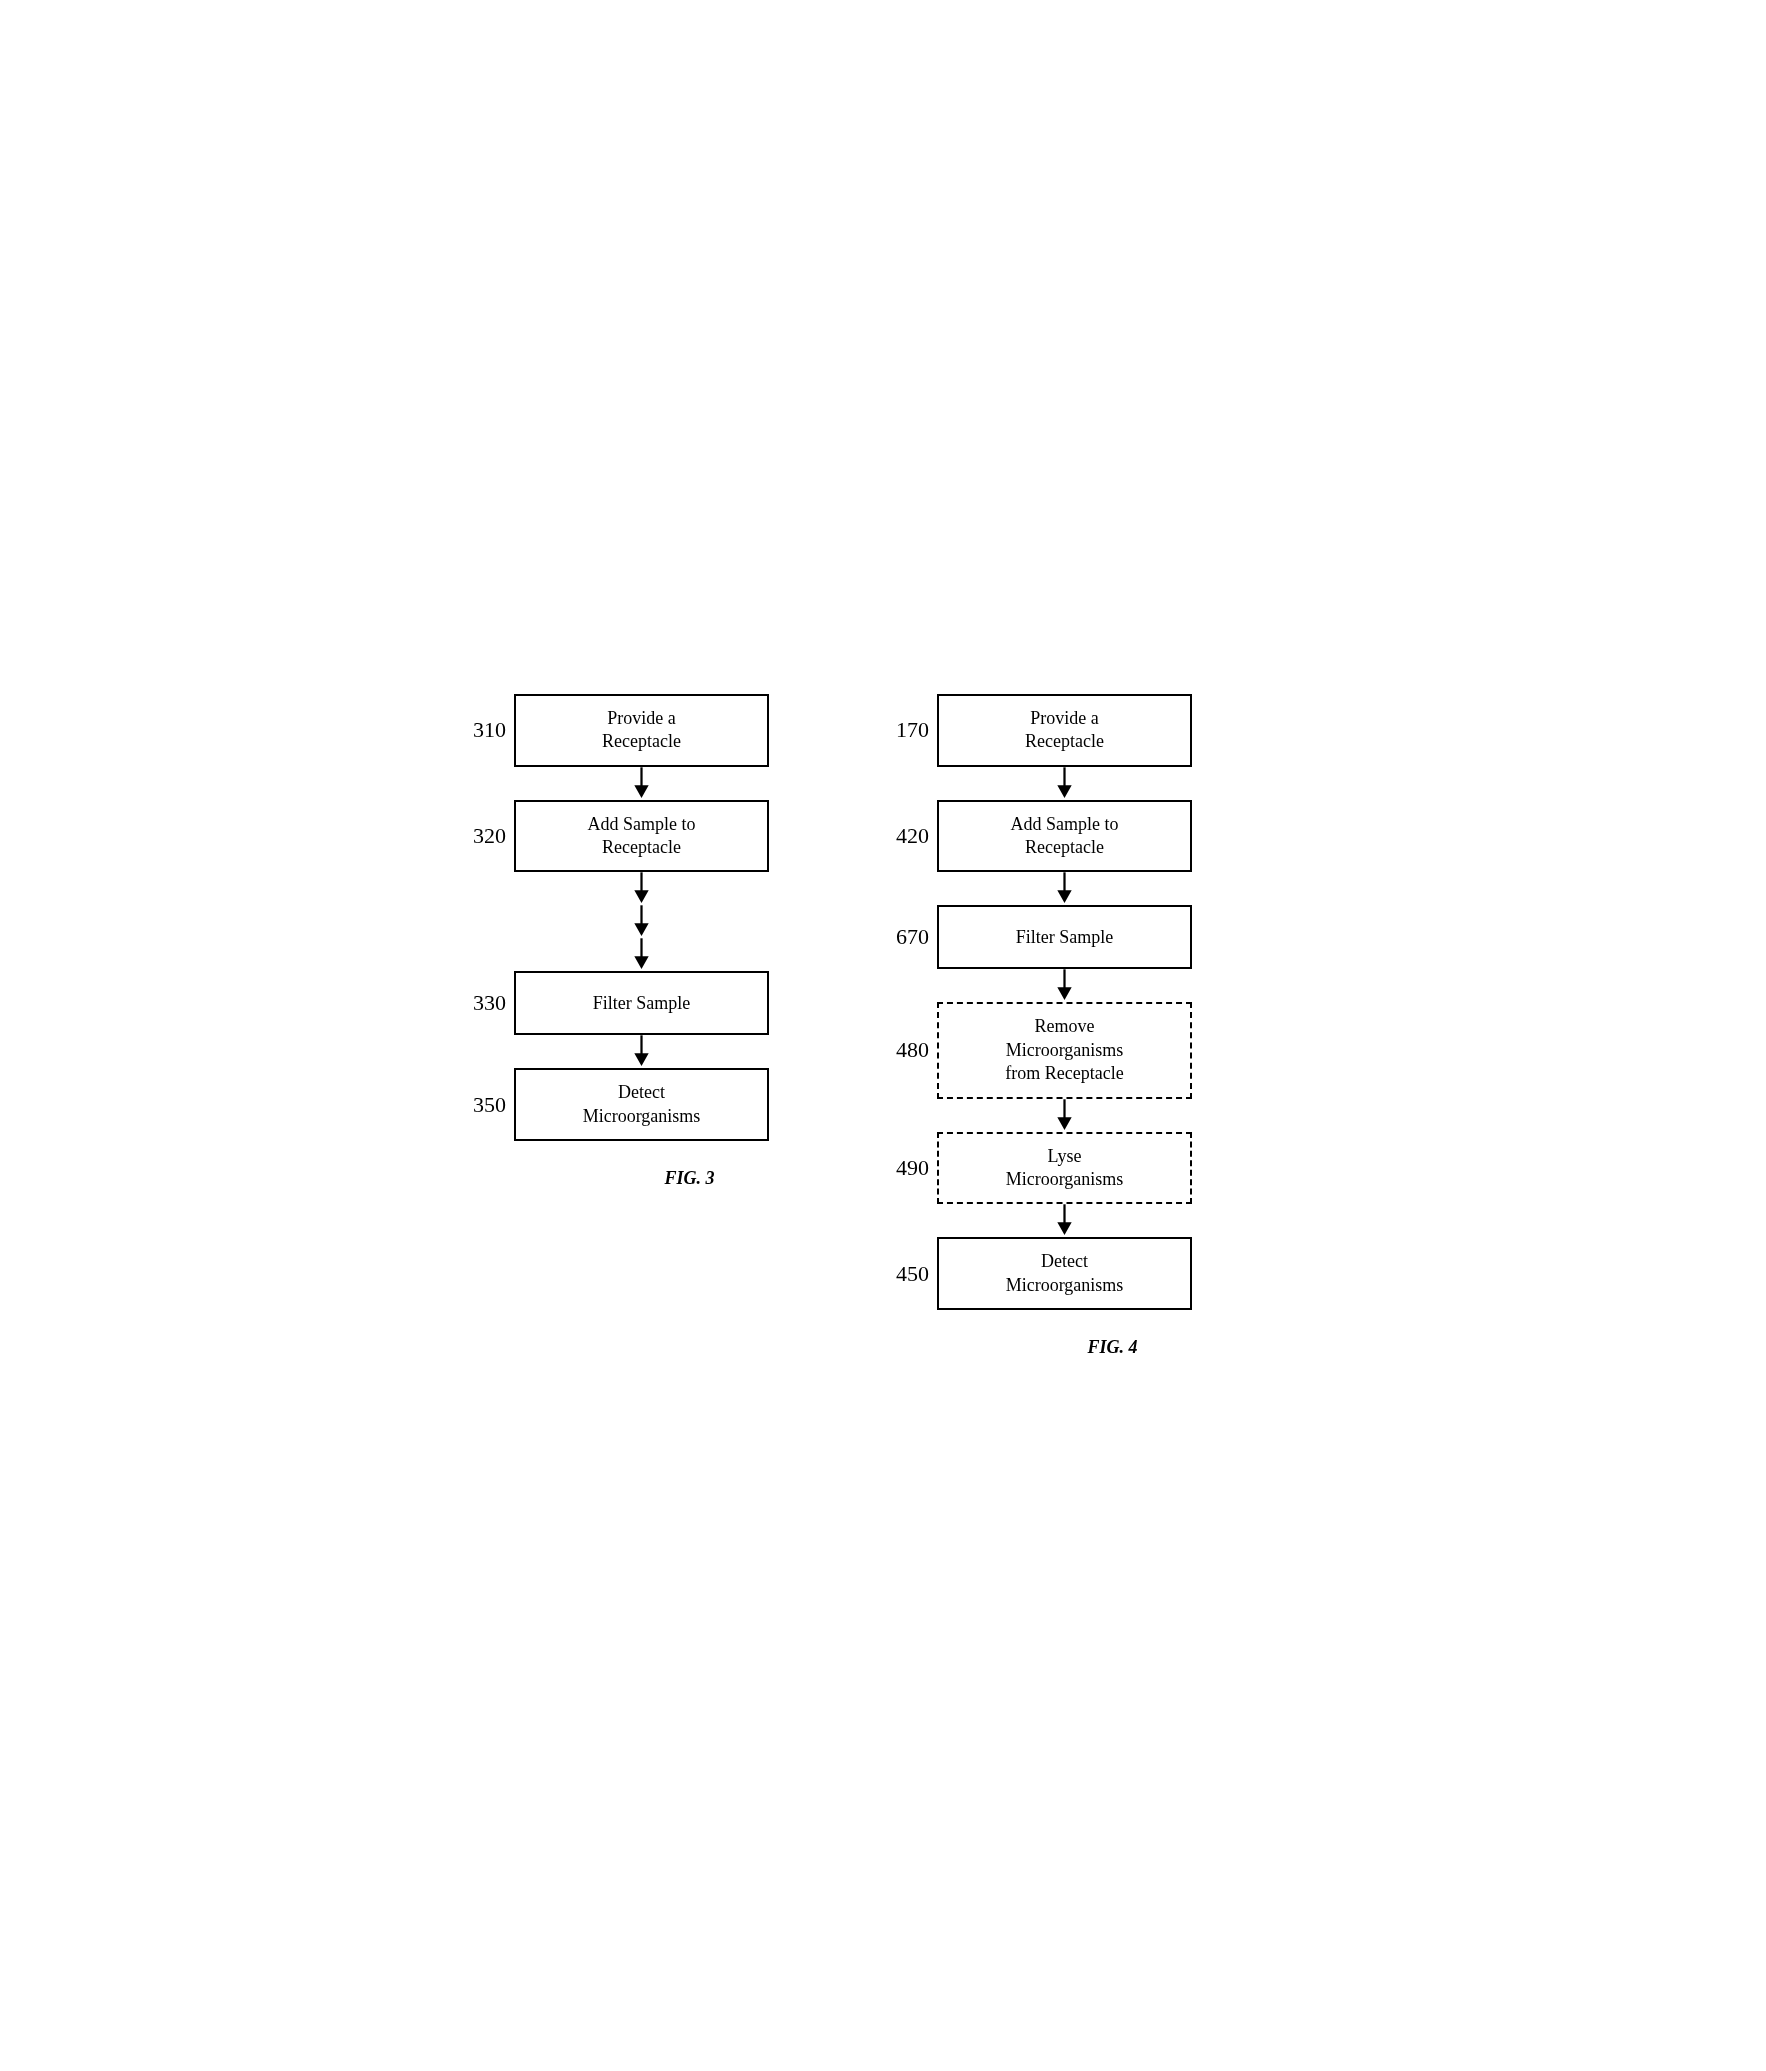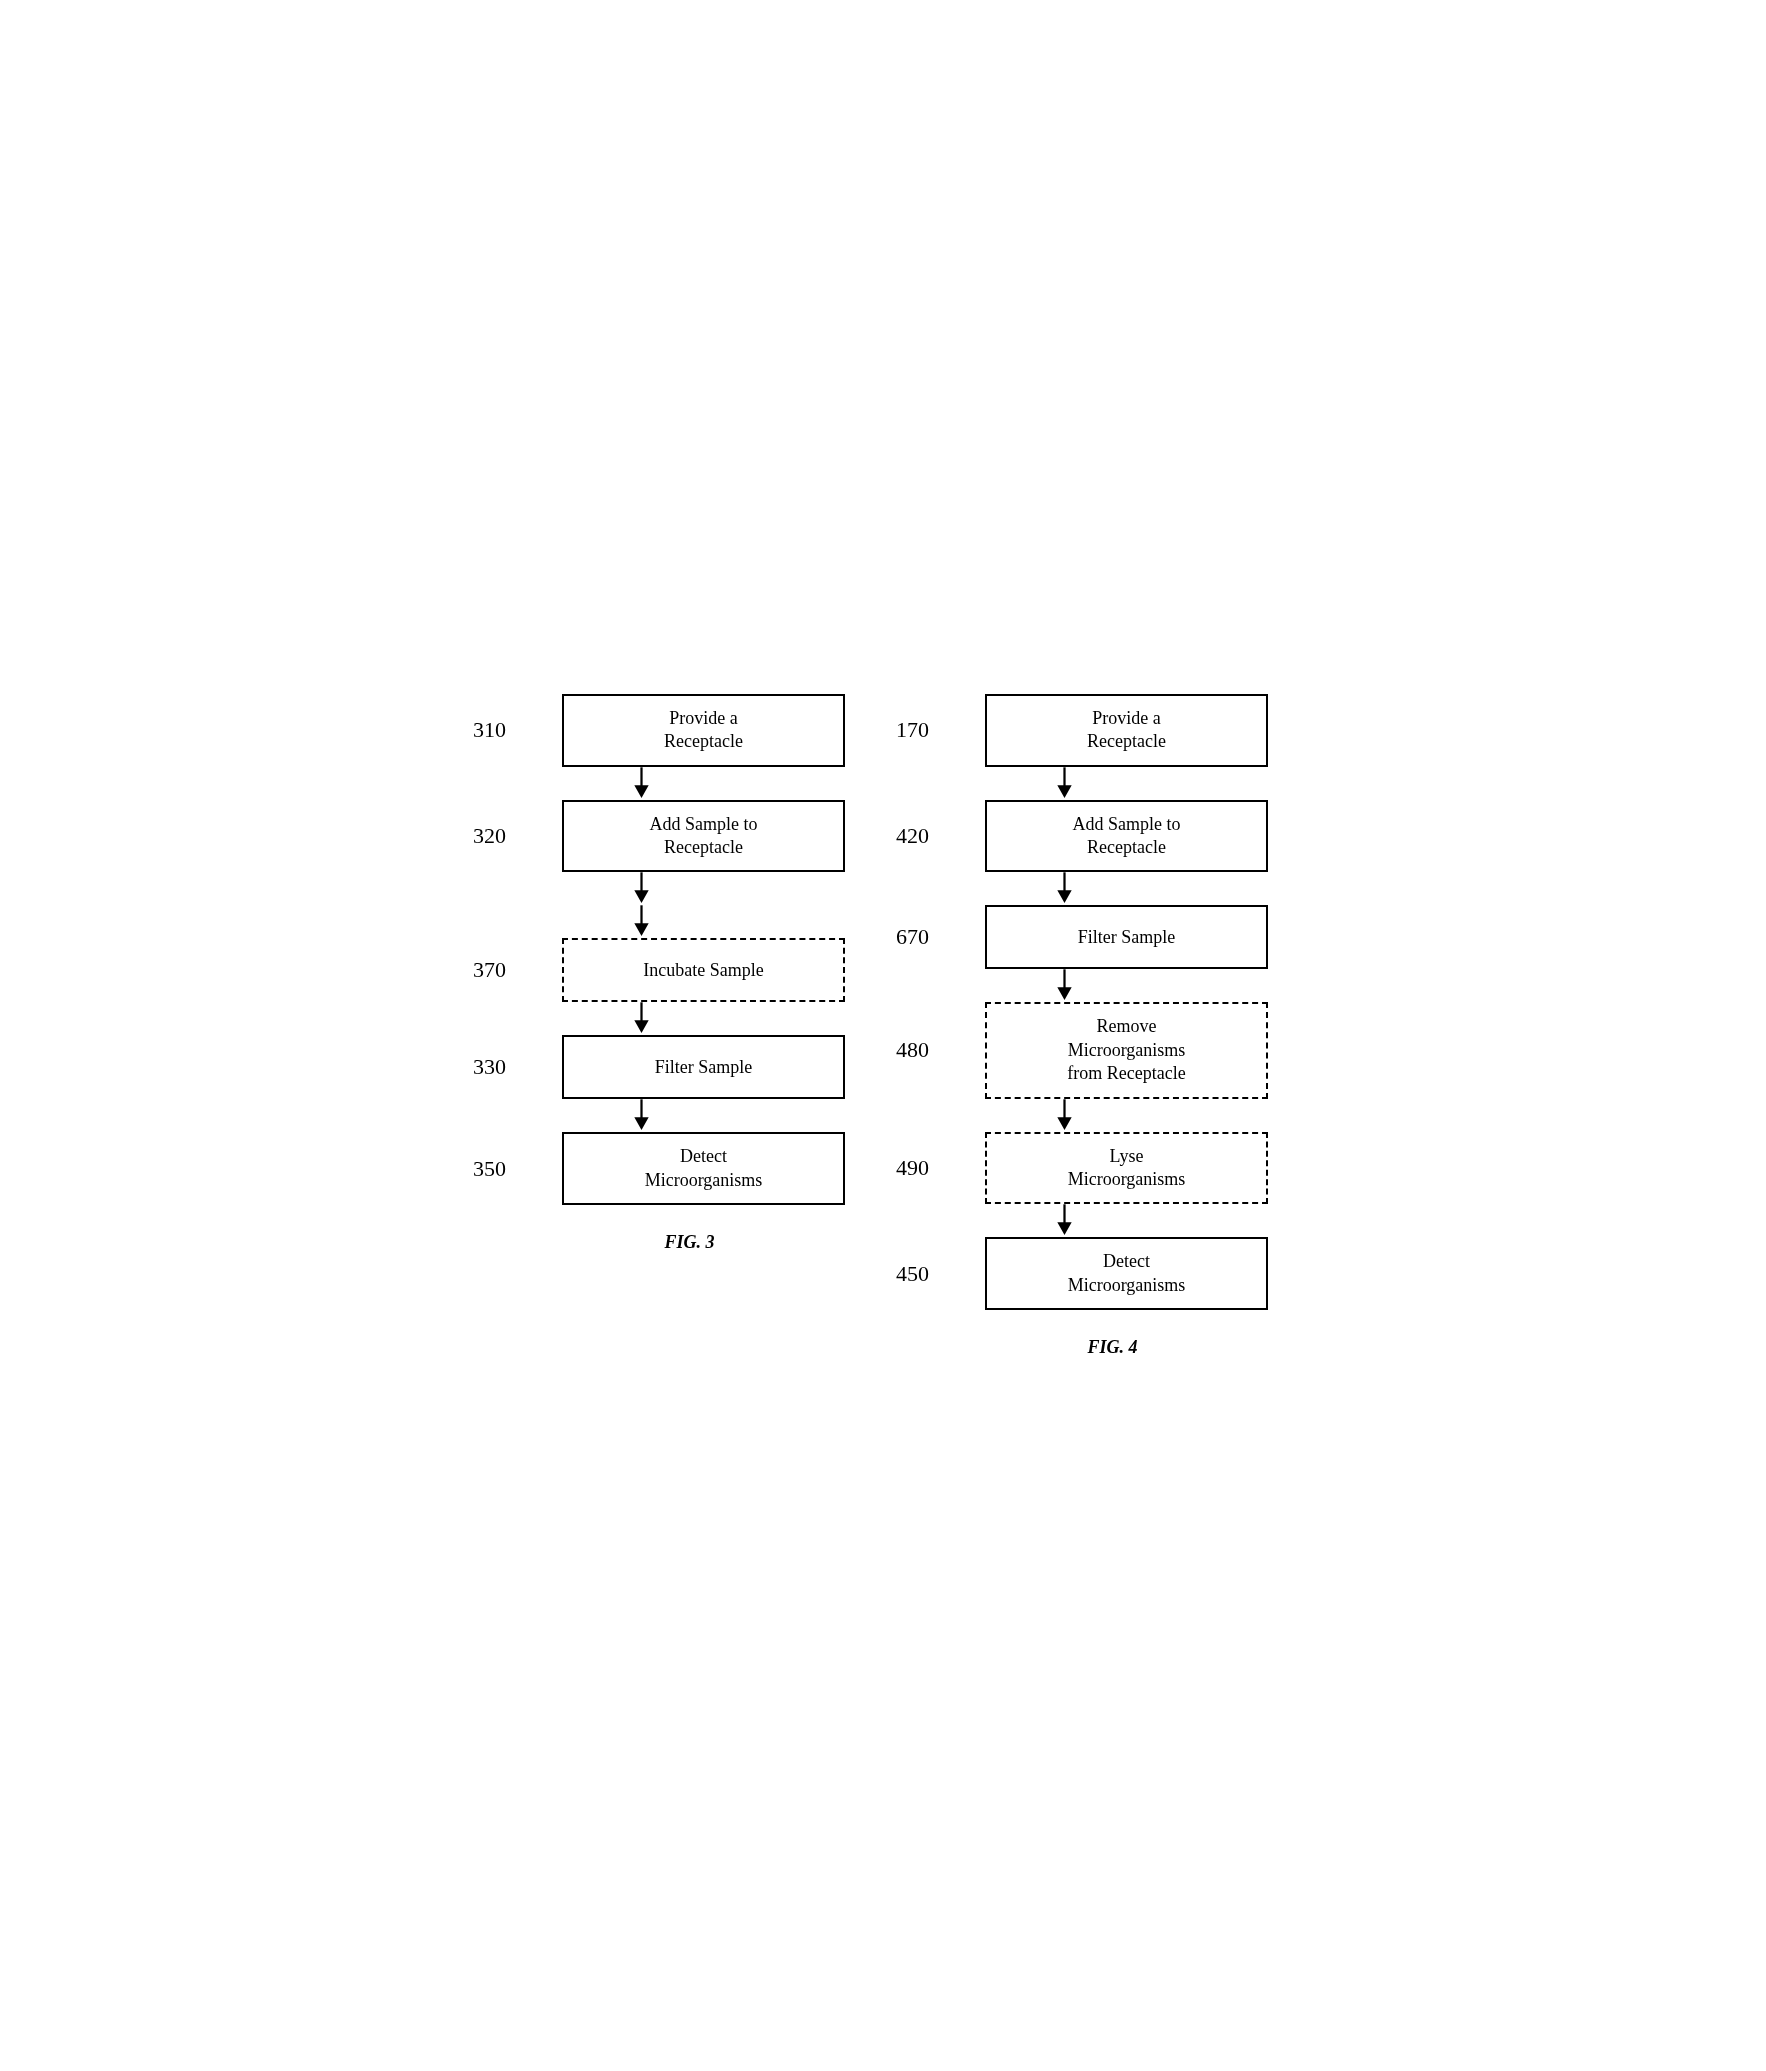--- a/index.html
+++ b/index.html
@@ -56,7 +56,7 @@
     }
     .step-box {
       border: 2.3px solid #000;
-      width: 283px;
+      width: 255px;
       min-height: 64px;
       display: flex;
       align-items: center;
@@ -68,7 +68,6 @@
       background: #fff;
       position: relative;
       left: 0;
-      margin-left: 48px;
     }
     .step-box.dashed {
       border: 2.3px dashed #000;

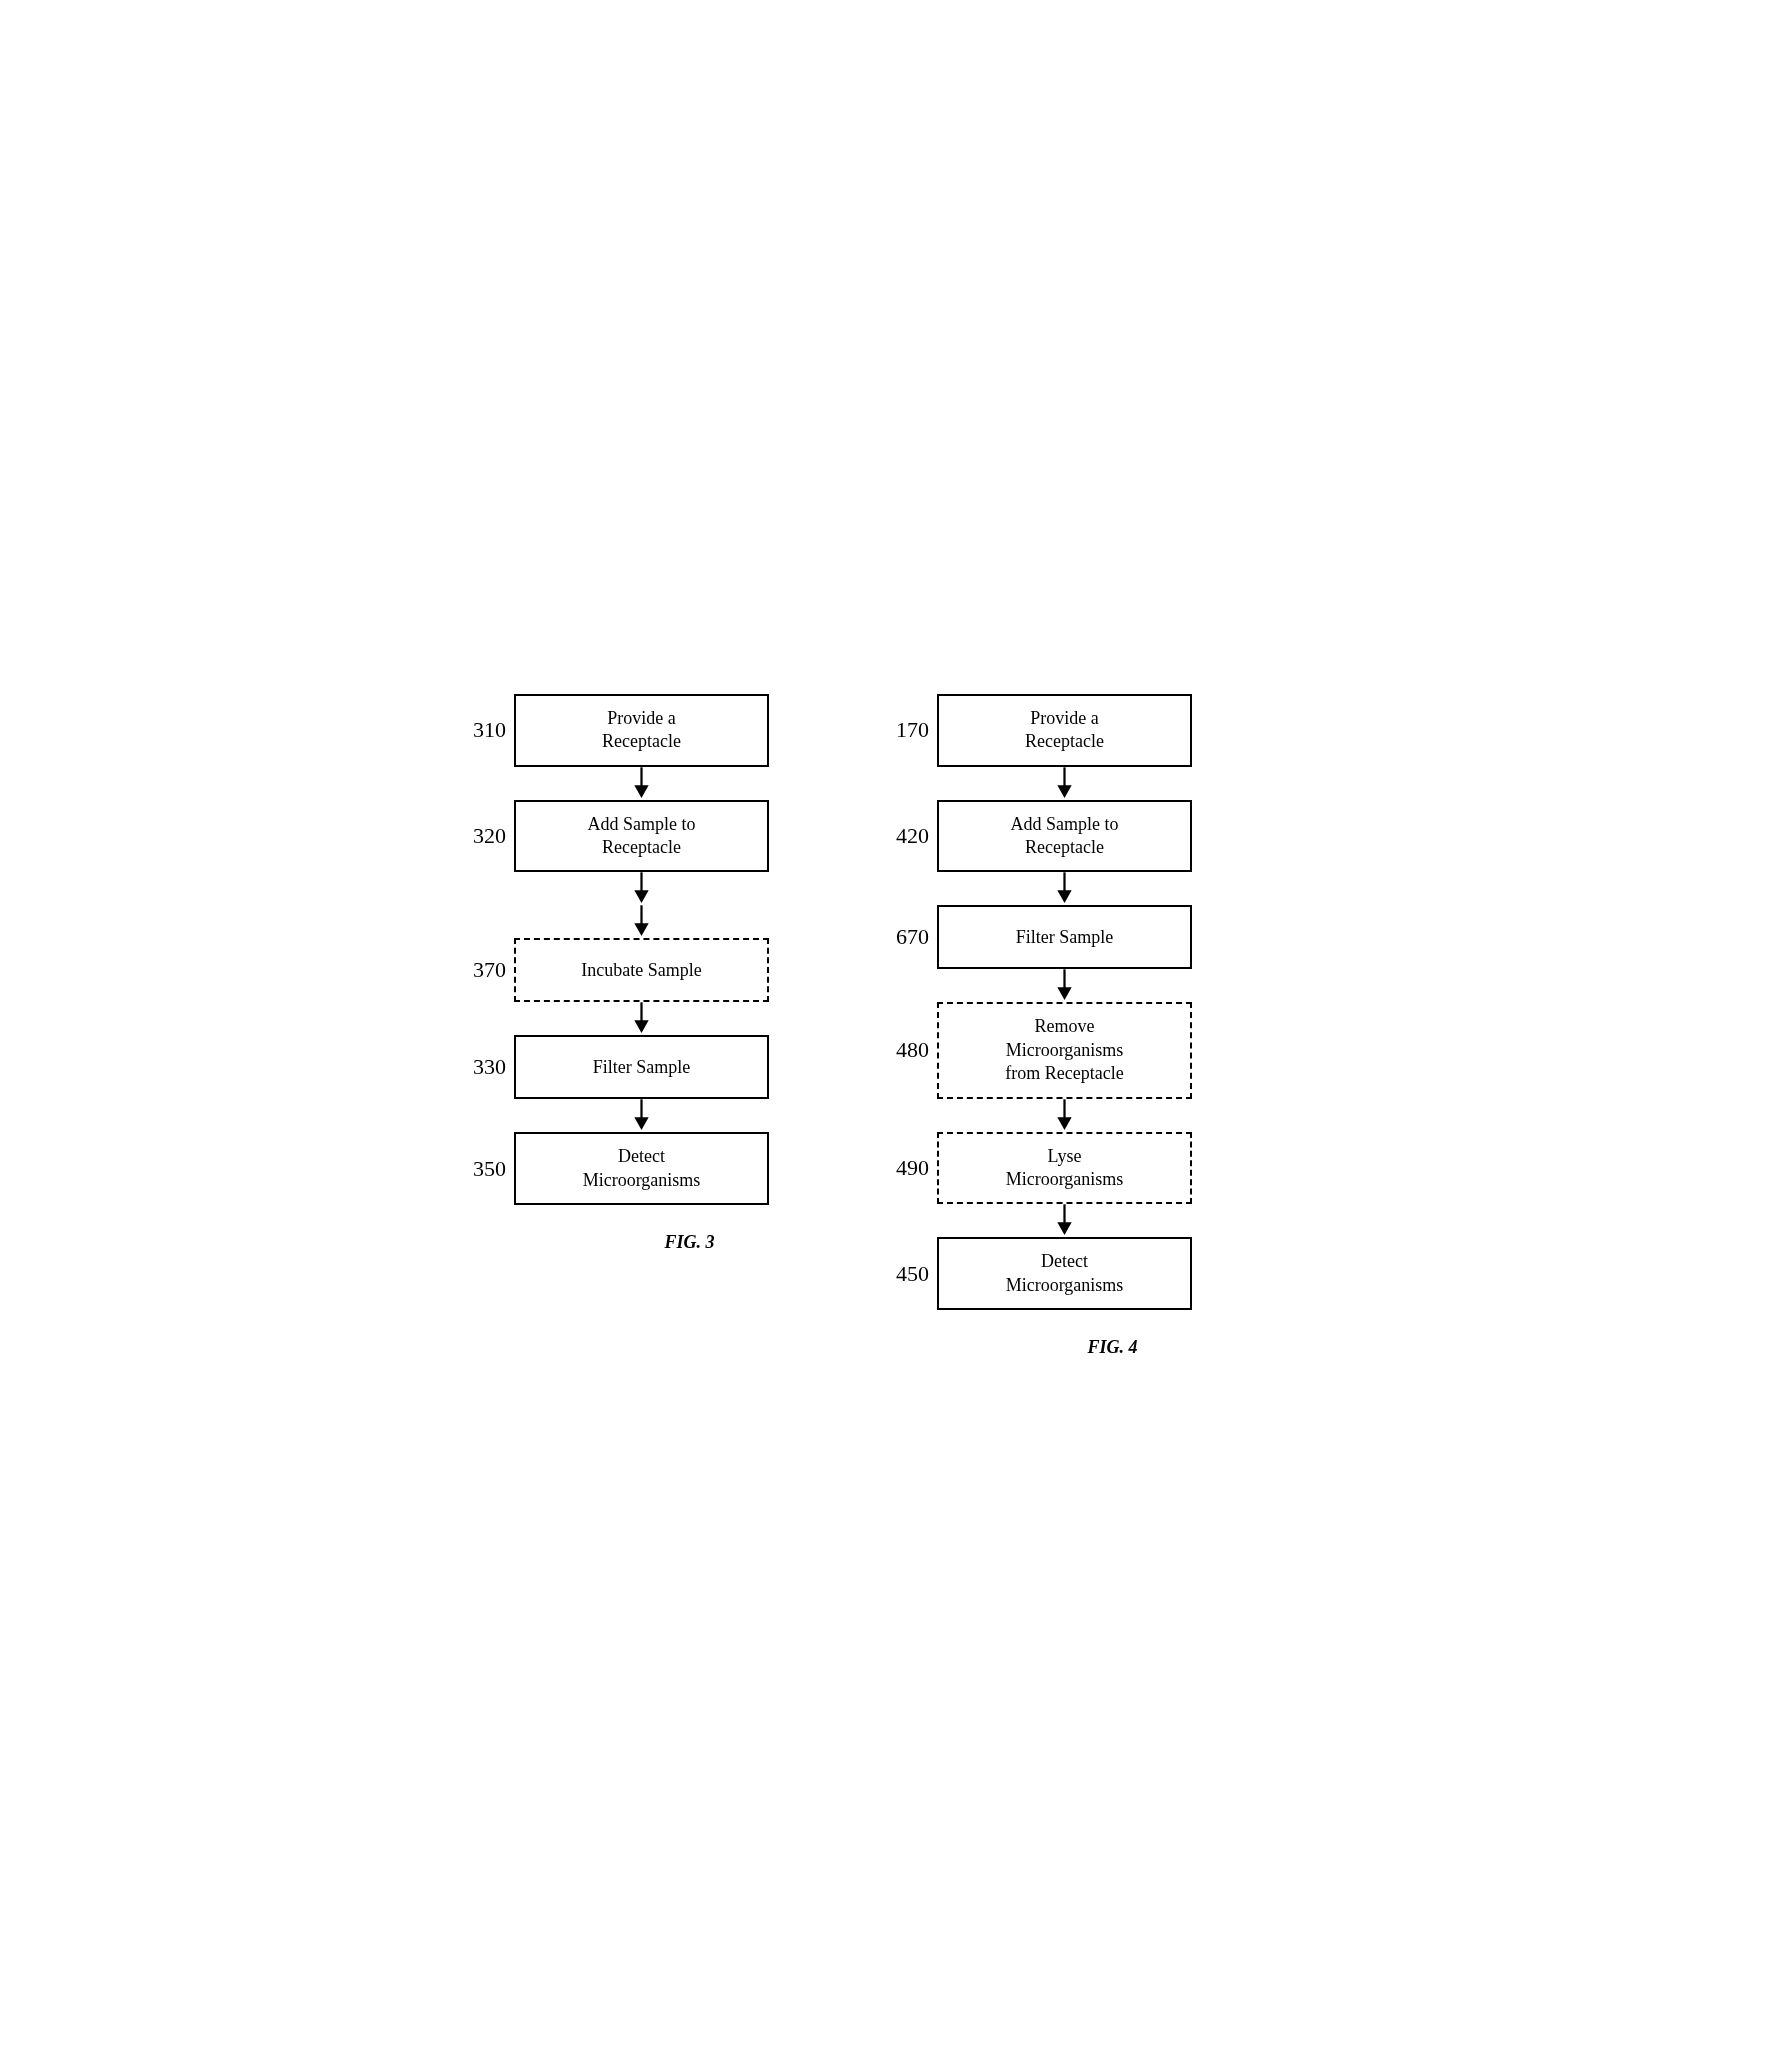--- a/index.html
+++ b/index.html
@@ -138,12 +138,6 @@
             </svg>
         </div>
 
-        <div class="step-row">
-          <div class="step-wrapper">
-            <span class="step-label">370</span>
-            <div class="step-box dashed">Incubate Sample</div>
-          </div>
-        </div>
         <div class="arrow-down">
           <svg width="27" height="33" viewBox="0 0 30 36">
               <line x1="15" y1="0" x2="15" y2="24" stroke="#000" stroke-width="2.5"></line>

